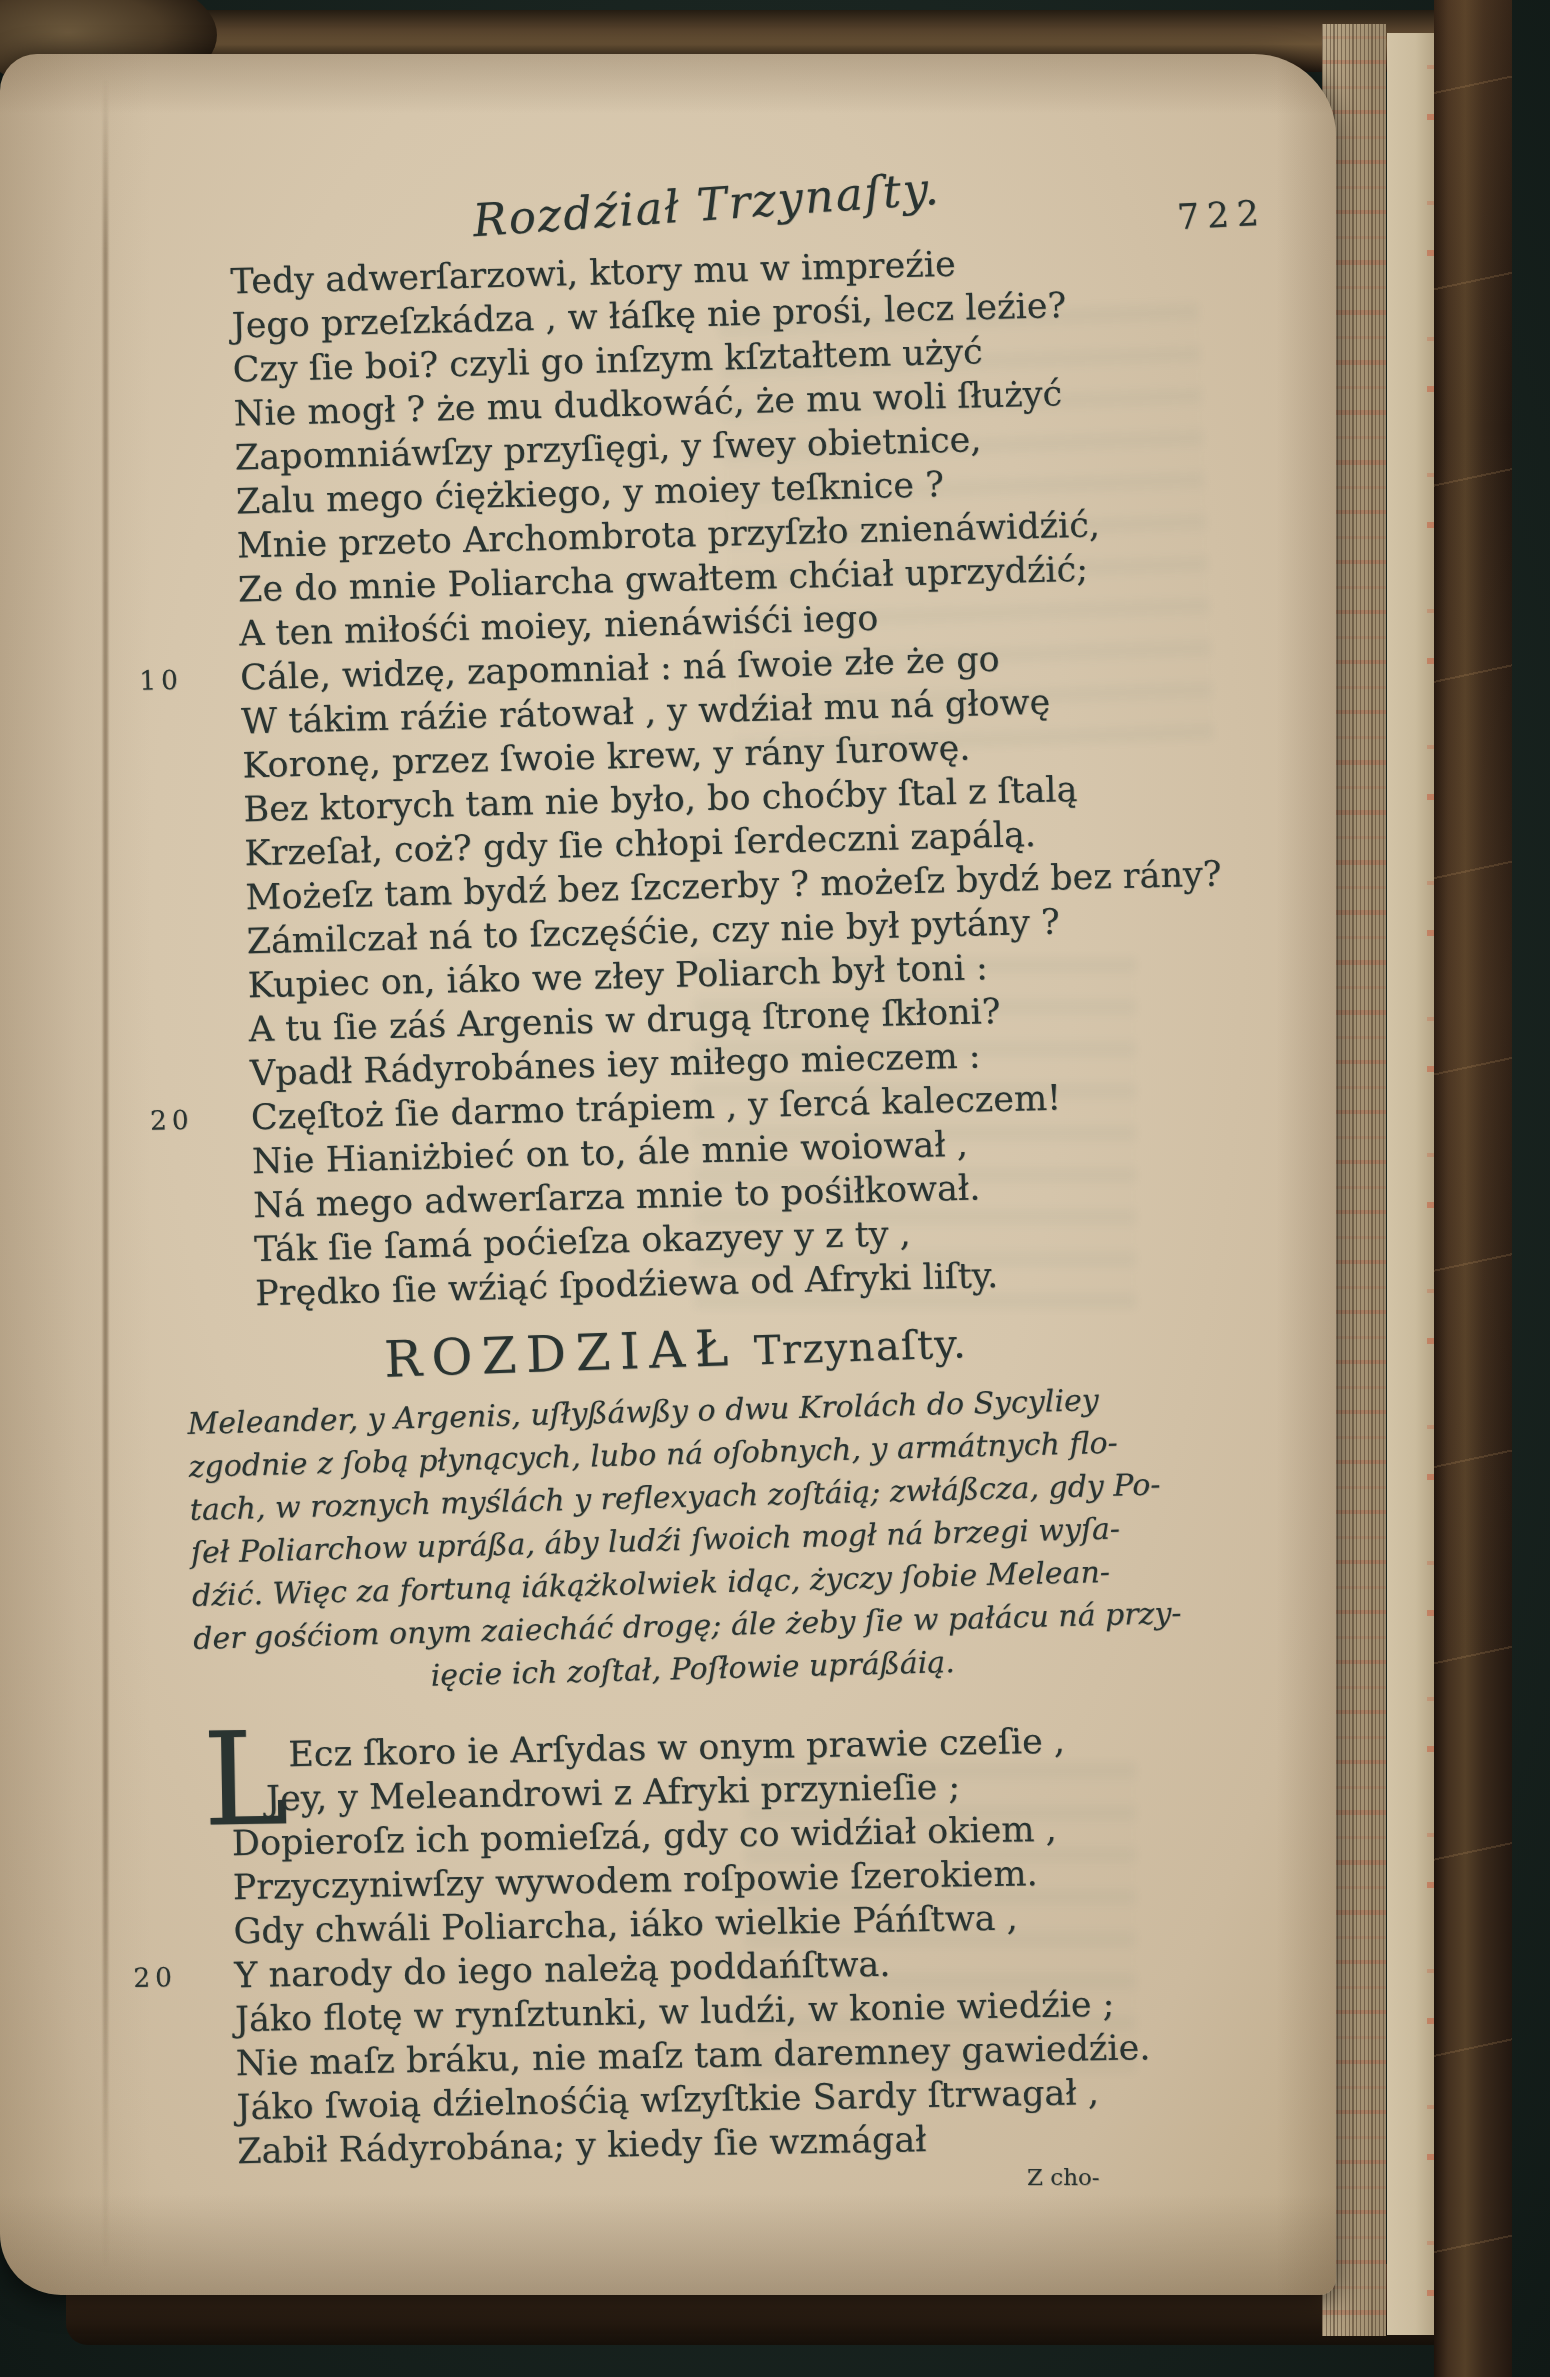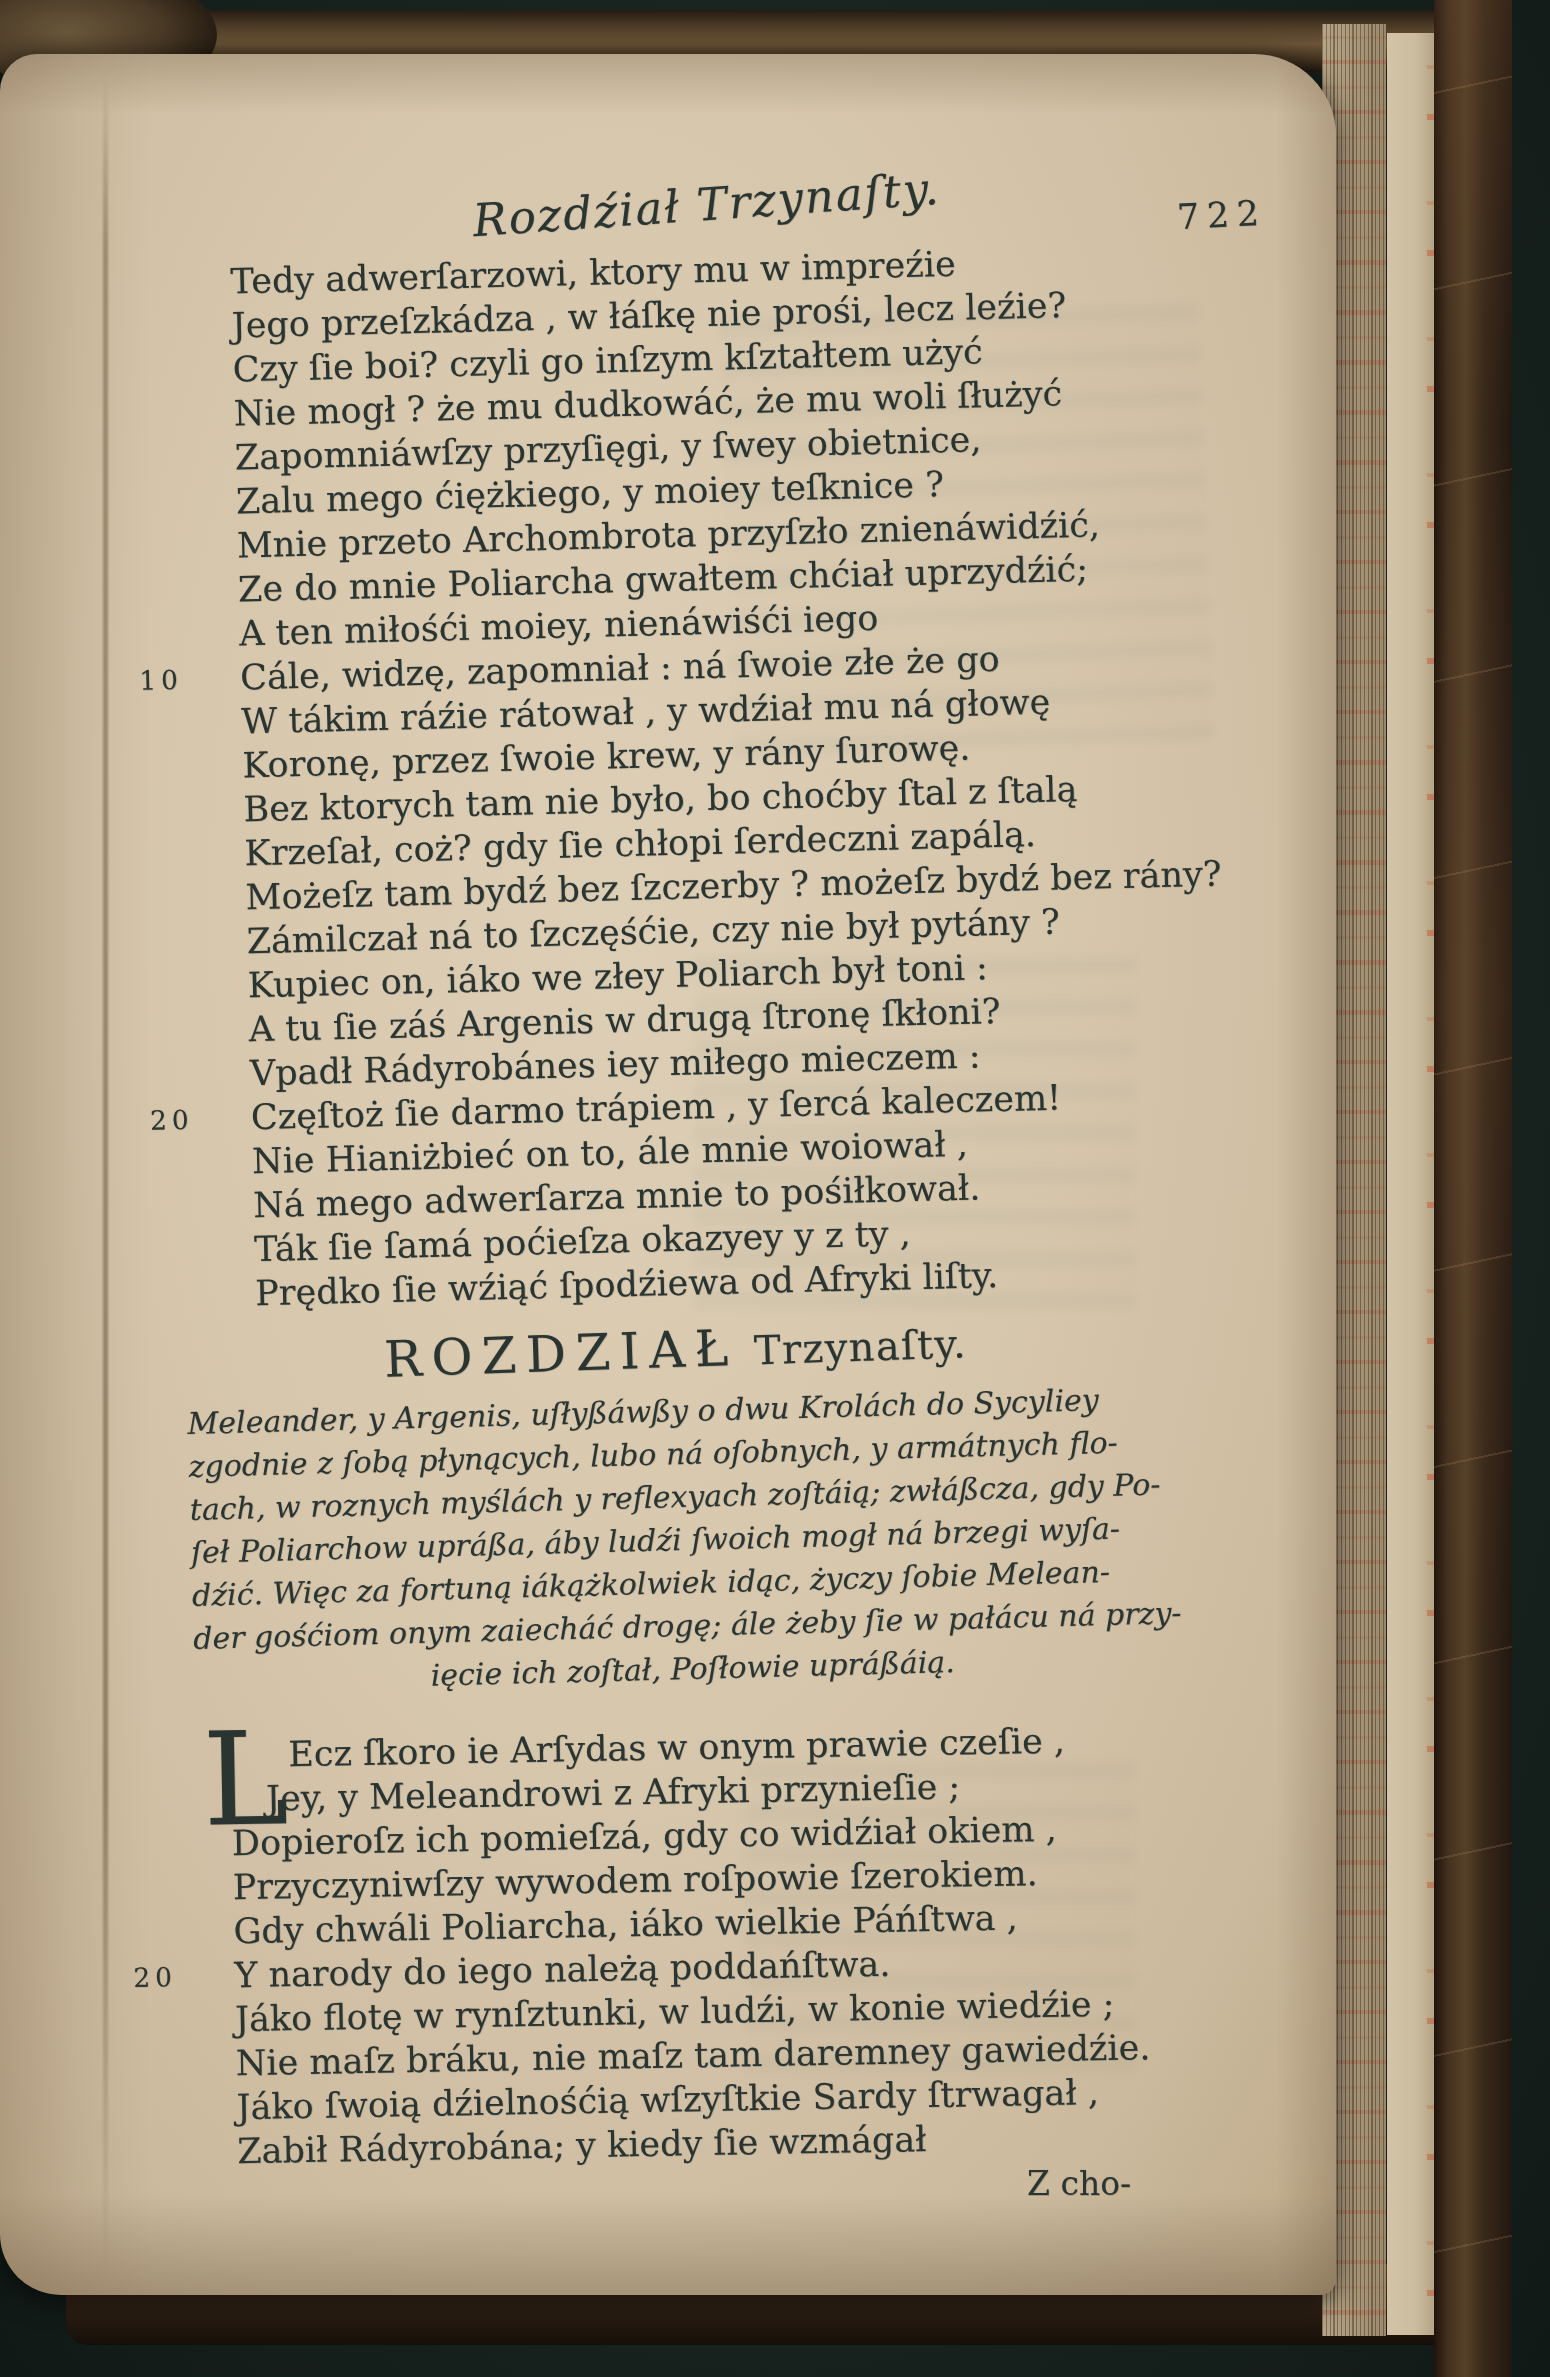--- a/index.html
+++ b/index.html
@@ -106,7 +106,7 @@
   }
   .argument .aline { height:43px; white-space:nowrap; }
   .argument .aline.centered { text-align:center; }
-  .catchword { position:absolute; left:1027px; top:2110px; font-size:33px; white-space:nowrap; }
+  .catchword { position:absolute; left:1027px; top:2110px; font-size:23px; white-space:nowrap; }
 </style>
 </head>
 <body>

